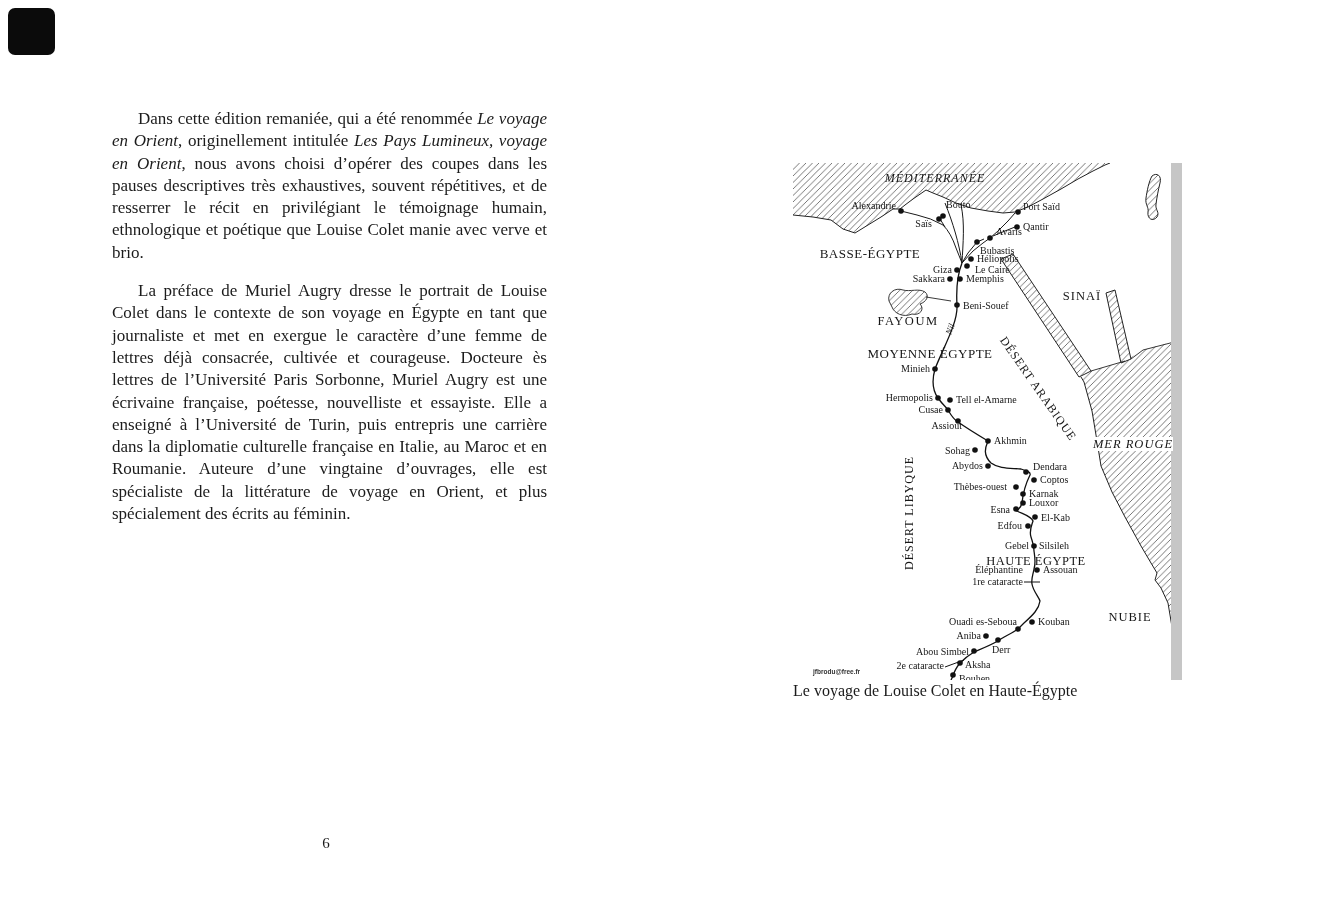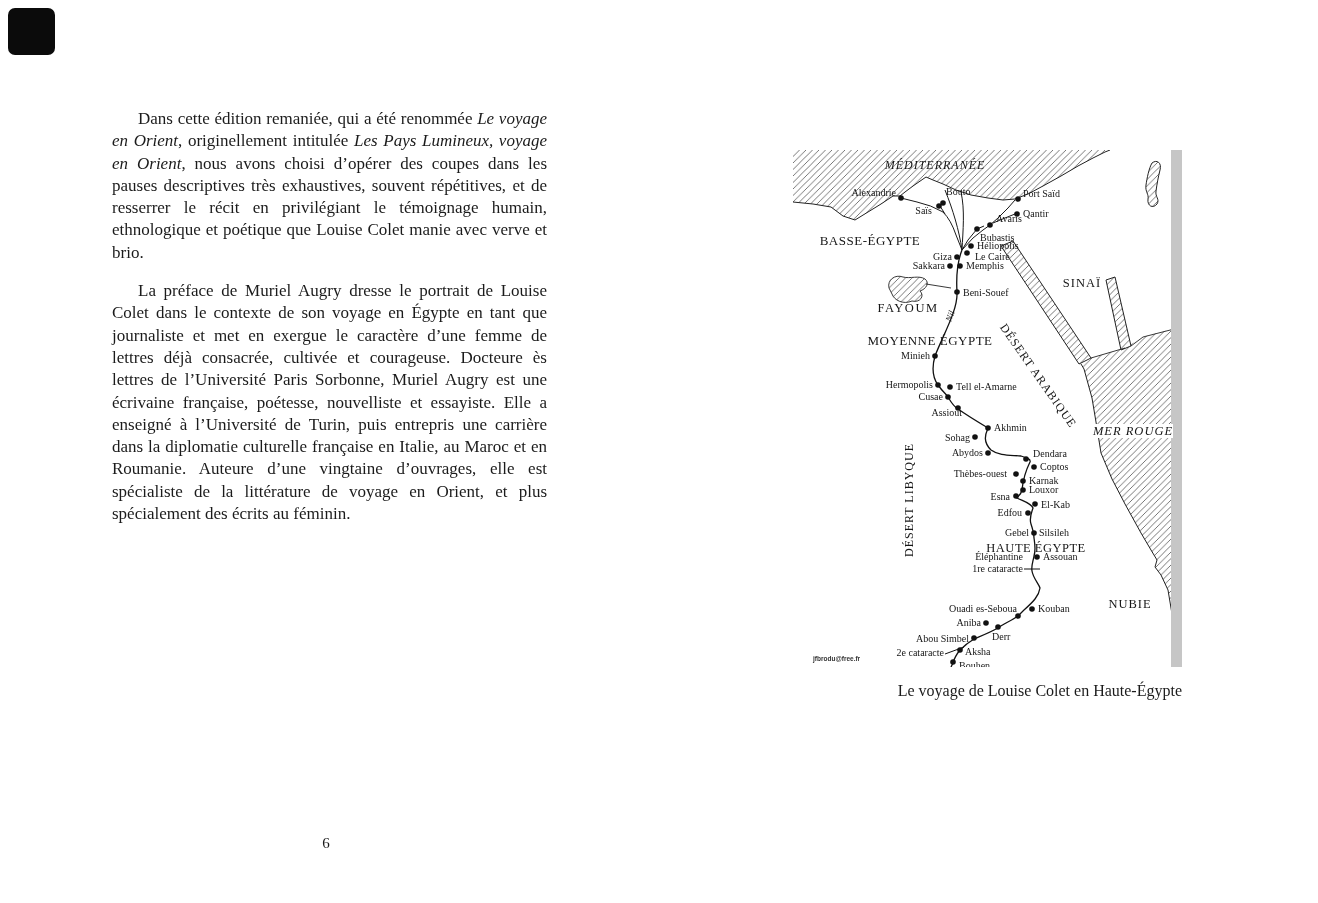--- a/index.html
+++ b/index.html
@@ -16,7 +16,7 @@
     font-size:17px; line-height:22.3px; text-align:justify;
   }
   .text-column p { margin:16px; text-indent:26px; }
-  .map-wrap { position:absolute; left:793px; top:150px; width:389px; height:517px; }
+  .map-wrap { position:absolute; left:793px; top:163px; width:389px; height:517px; }
   svg text { font-family:"Liberation Serif", serif; fill:#161616; }
   .city-label { font-size:10px; }
   .credit-label { font-family:"Liberation Sans", sans-serif; font-size:6.5px; font-weight:bold; fill:#333; }

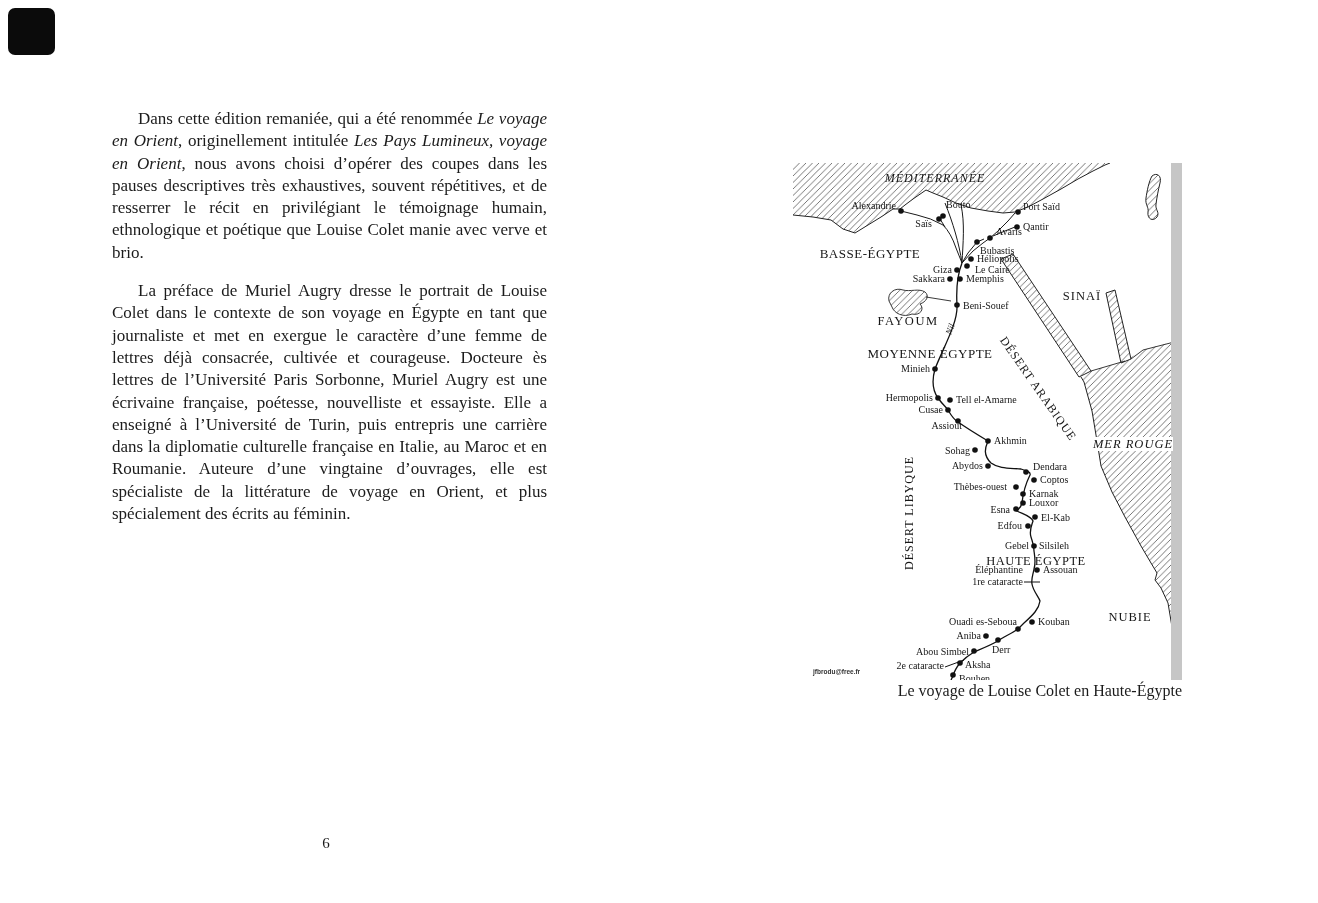--- a/index.html
+++ b/index.html
@@ -22,7 +22,7 @@
   .credit-label { font-family:"Liberation Sans", sans-serif; font-size:6.5px; font-weight:bold; fill:#333; }
   .map-caption {
     position:absolute; left:793px; top:682px; width:389px;
-    text-align:right; font-size:16px; white-space:nowrap;
+    text-align:left; font-size:16px; white-space:nowrap;
   }
   .page-number {
     position:absolute; left:300px; top:835px; width:52px;

